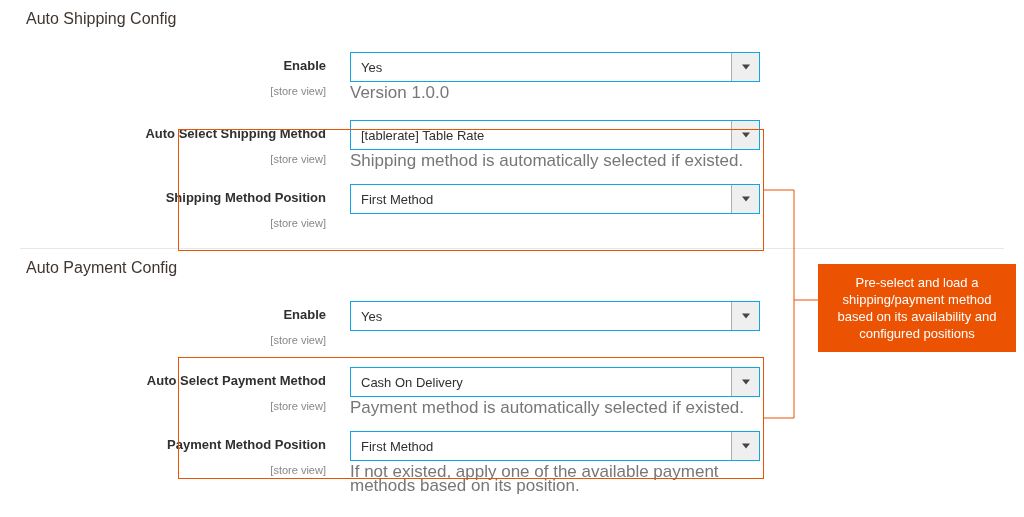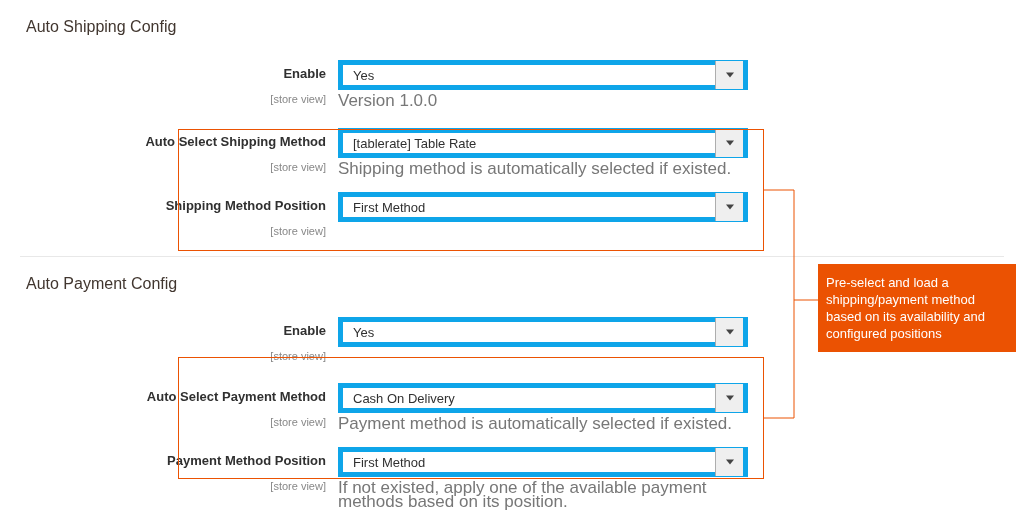--- a/index.html
+++ b/index.html
@@ -17,7 +17,7 @@
     font-size: 16px;
     color: #41362f;
     font-weight: 500;
-    padding: 18px 0 6px 26px;
+    padding: 10px 0 6px 26px;
   }
   .divider {
     border: none;

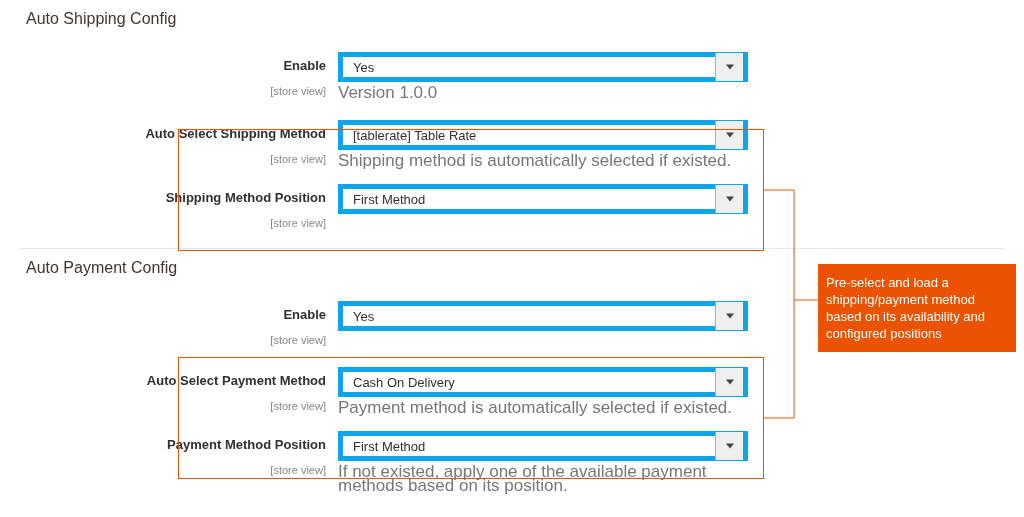--- a/index.html
+++ b/index.html
@@ -32,6 +32,7 @@
     display: flex;
     align-items: flex-start;
     margin-bottom: 6px;
+    justify-content: space-between;
   }
   .label-col {
     width: 338px;

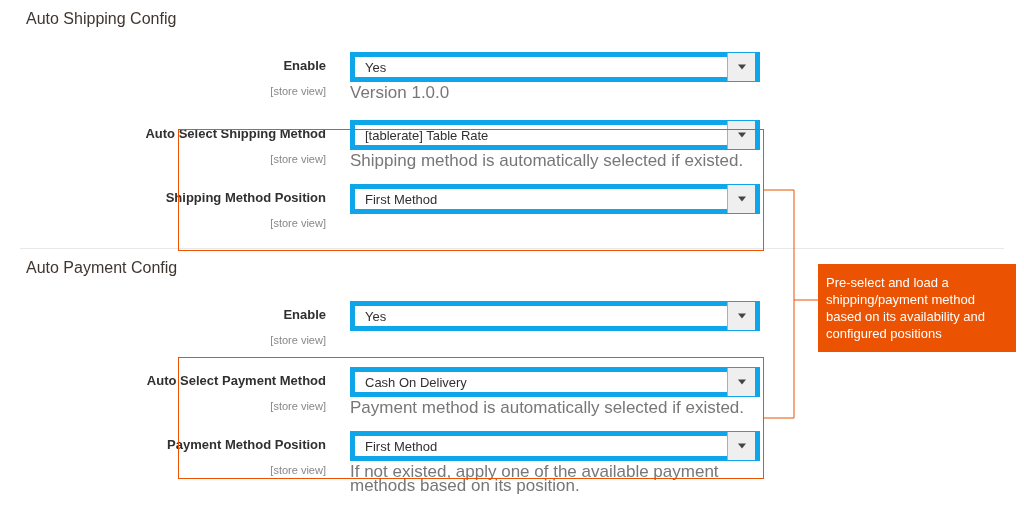--- a/index.html
+++ b/index.html
@@ -60,7 +60,7 @@
   .select {
     width: 100%;
     height: 30px;
-    border: 5px solid #0ea5e9;
+    border: 1px solid #0ea5e9;
     background: #fff;
     display: flex;
     align-items: center;

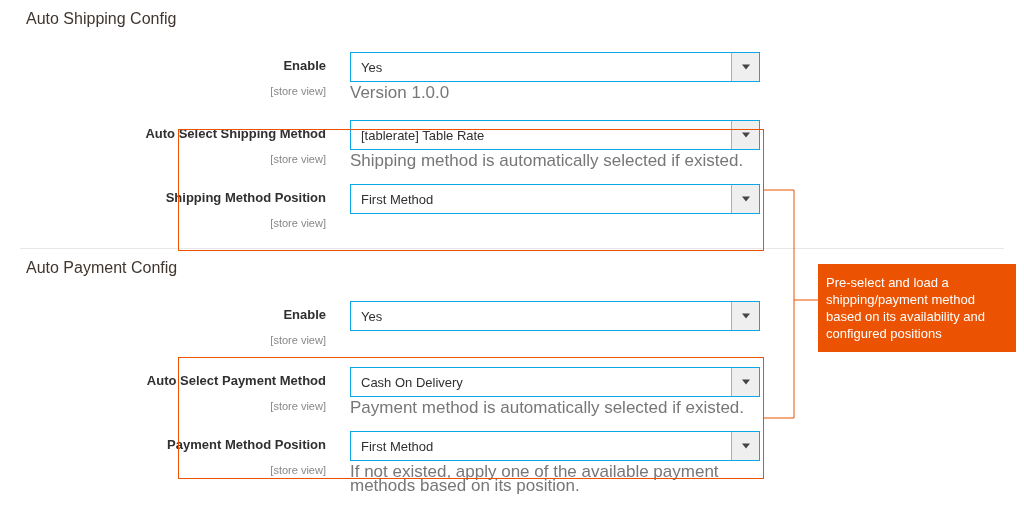--- a/index.html
+++ b/index.html
@@ -101,6 +101,7 @@
     width: 198px;
     background: #eb5202;
     color: #fff;
+    text-align: center;
     font-size: 13px;
     padding: 10px 8px;
     line-height: 17px;

